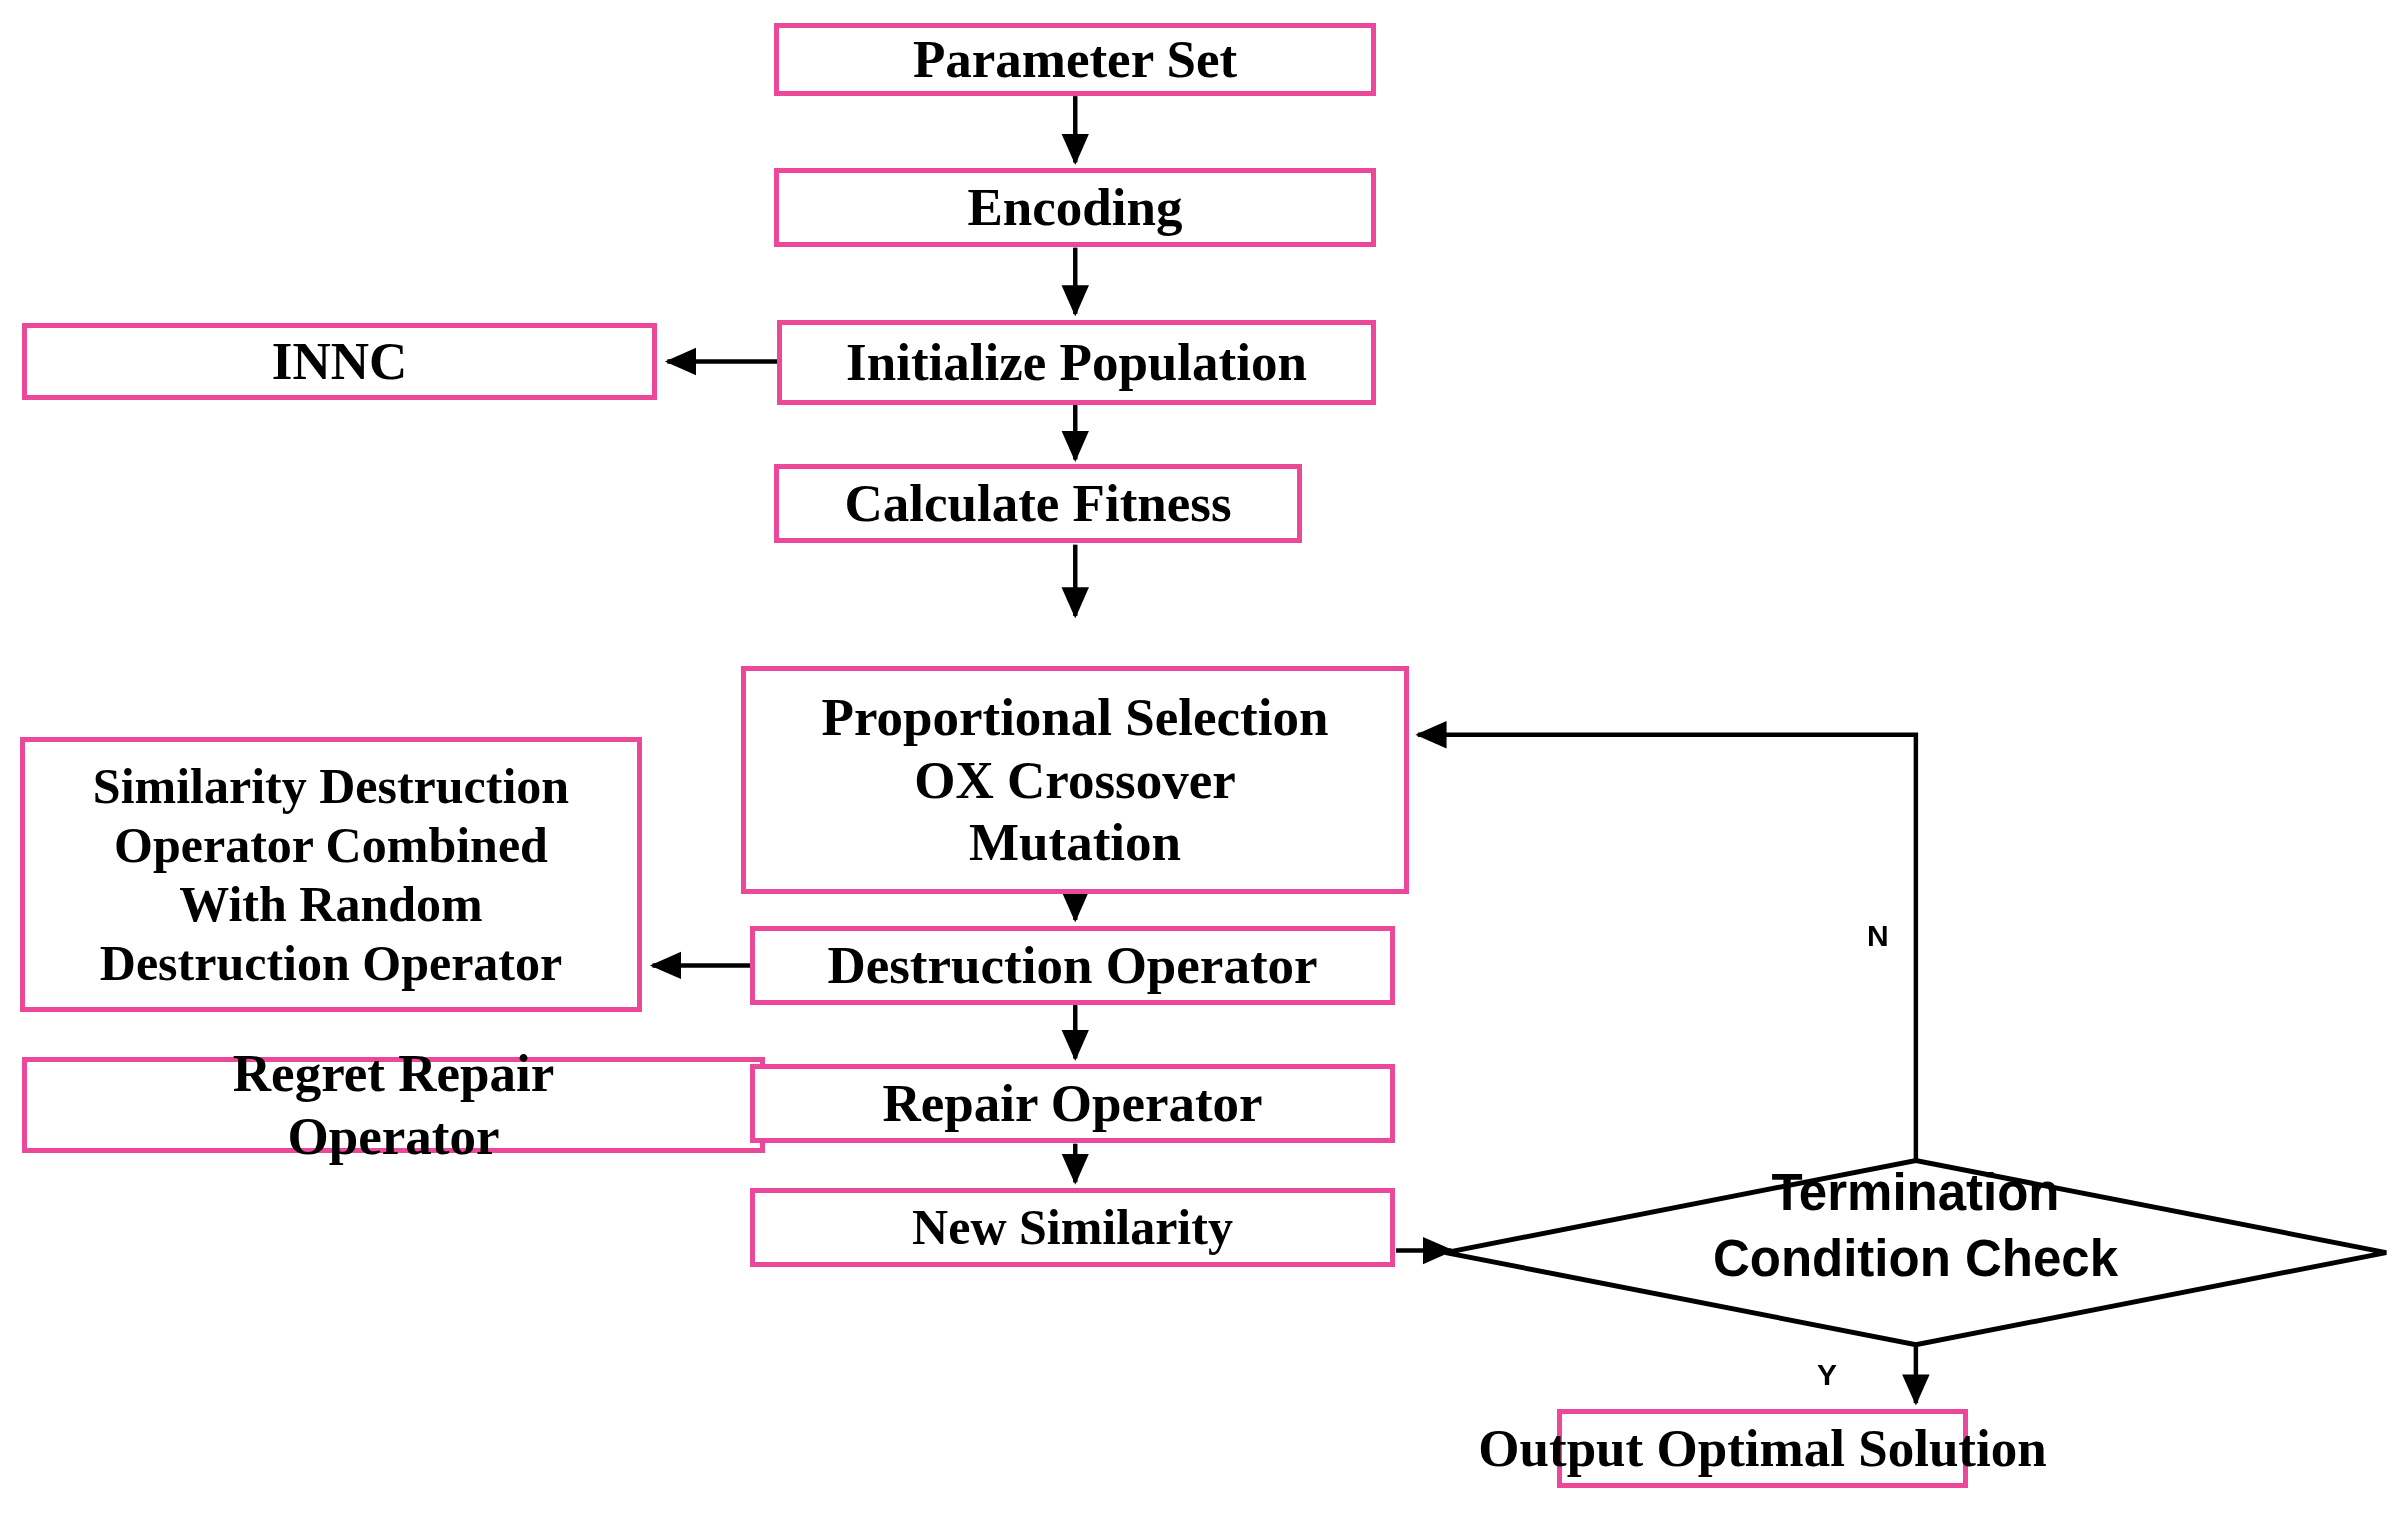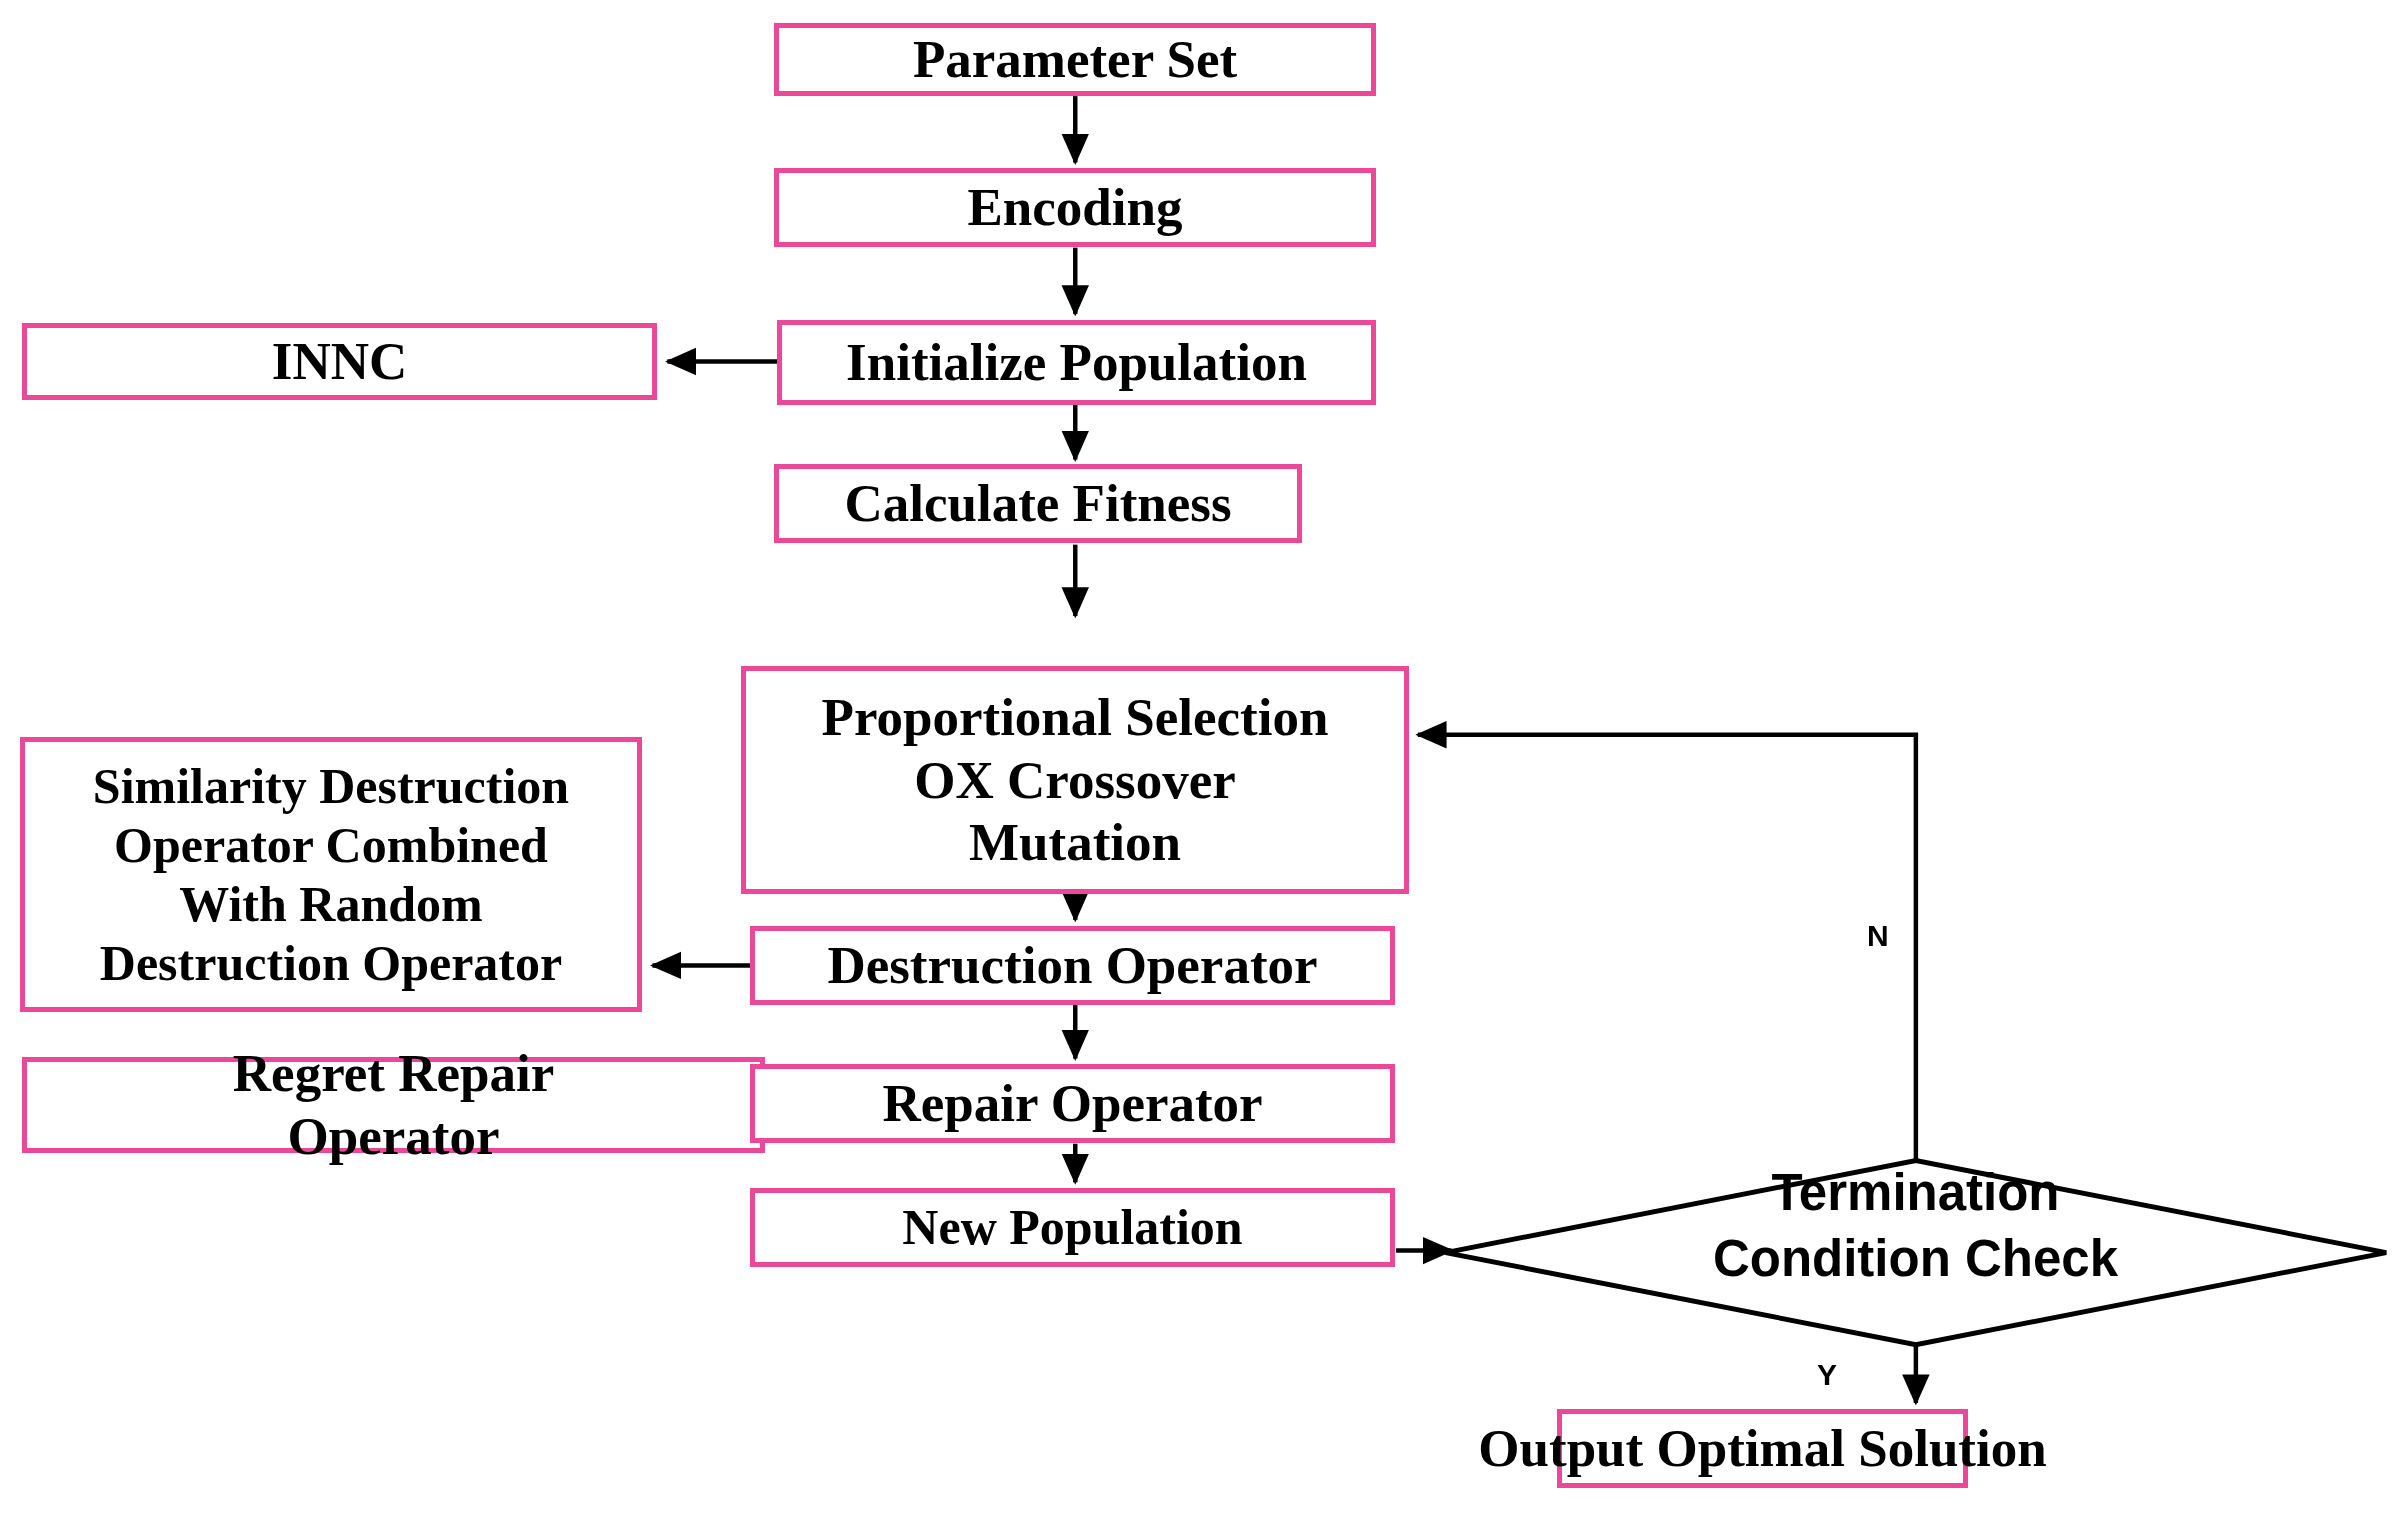--- a/index.html
+++ b/index.html
@@ -171,7 +171,7 @@
   </div>
 
   <div class="node f-50" style="left:750px; top:1188px; width:645px; height:79px;">
-    <span class="line">New Population</span>
+    <span class="line">New Similarity</span>
   </div>
 
   <div class="diamond-wrap" style="left:1445px; top:1160px; width:941px; height:184px;">

